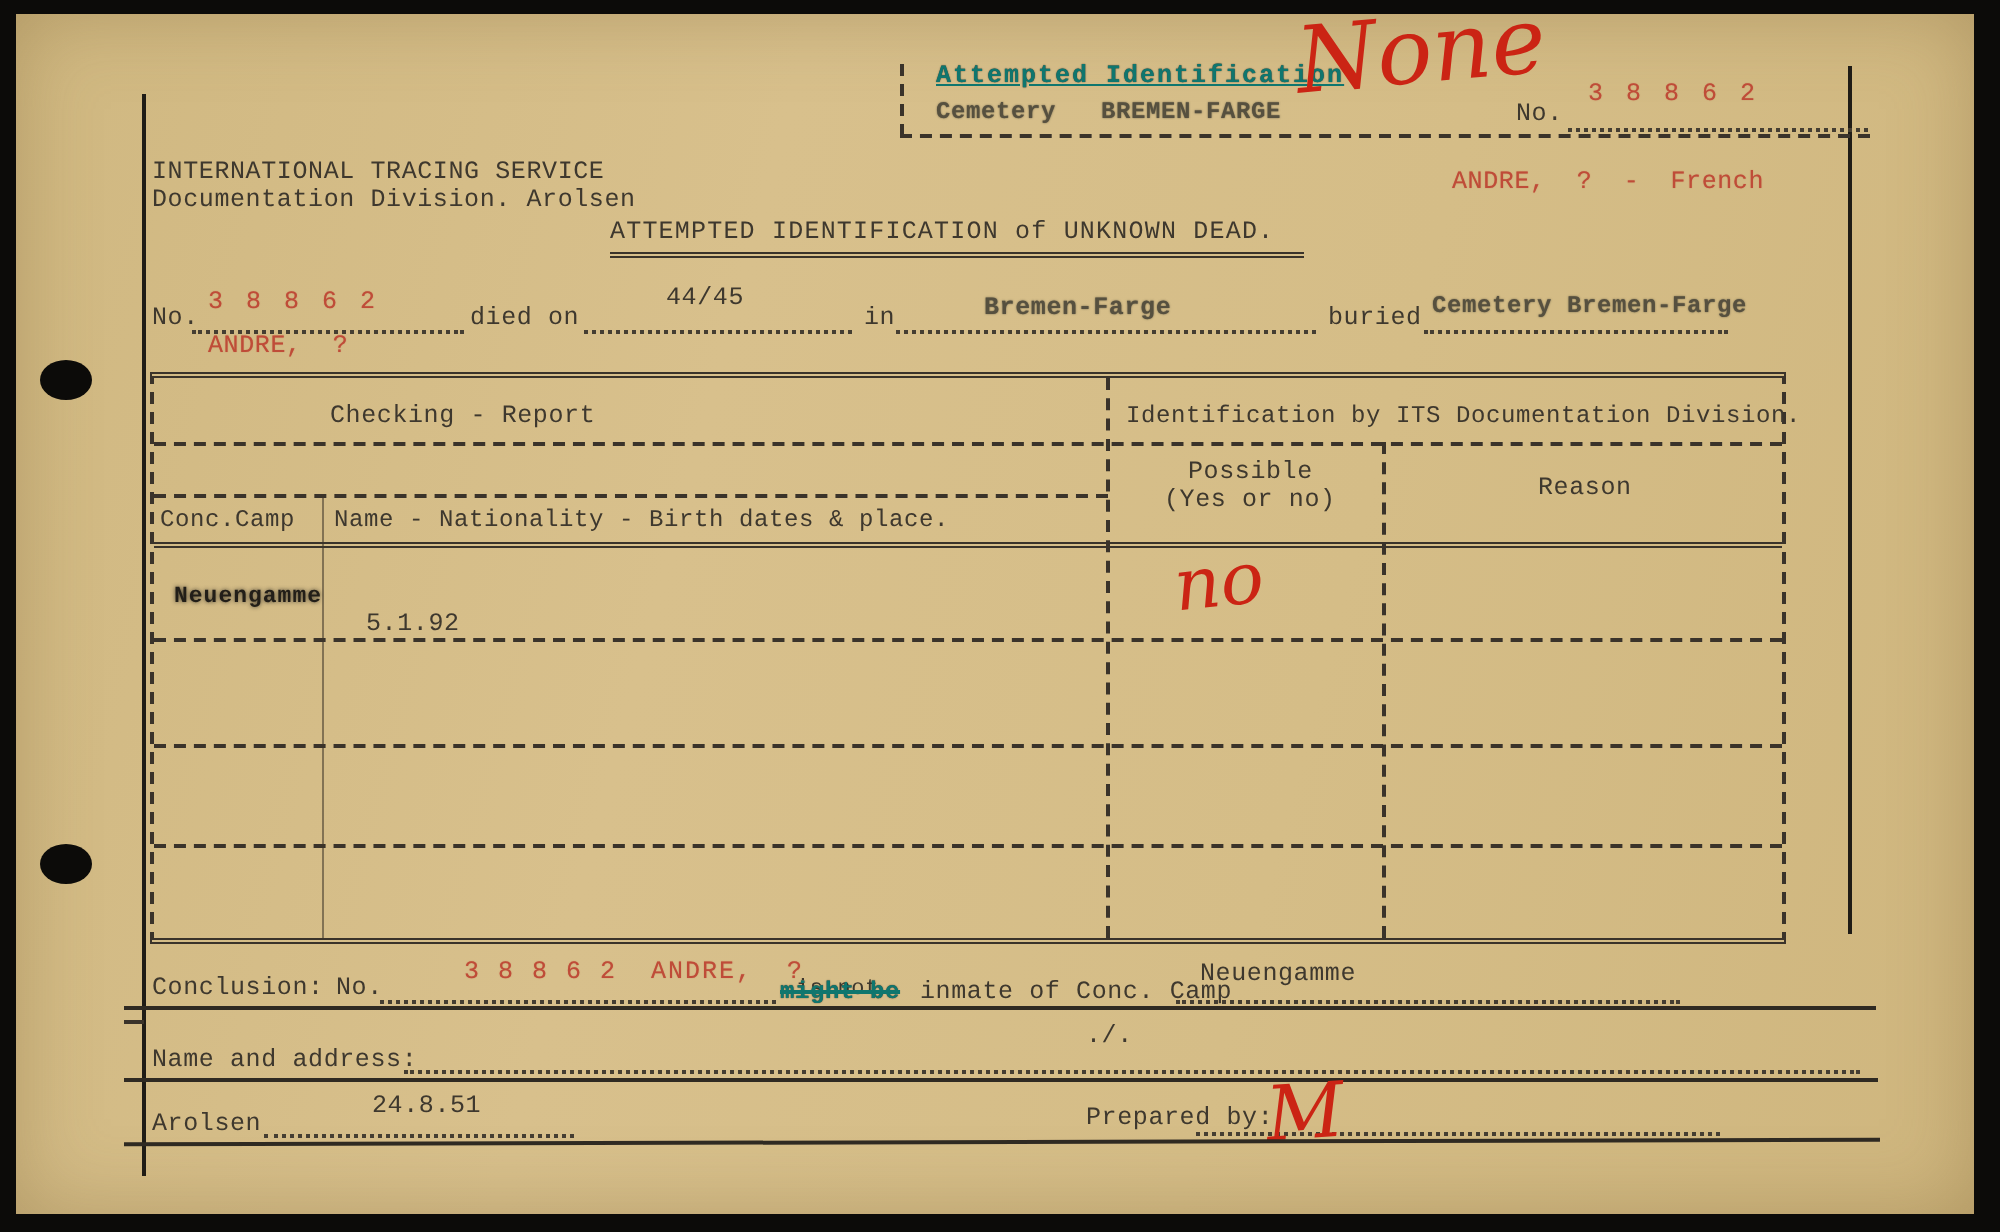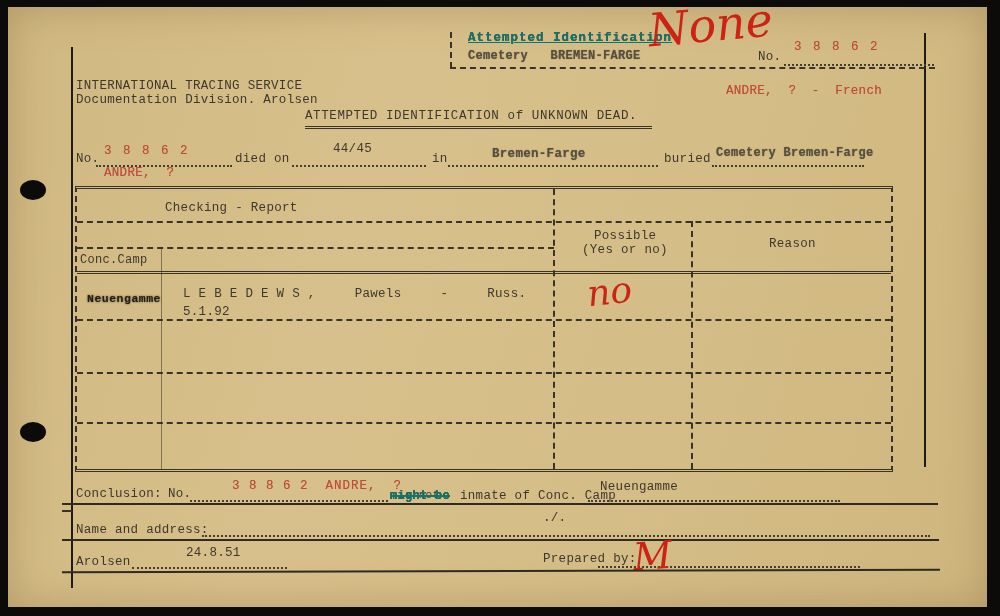--- a/index.html
+++ b/index.html
@@ -89,6 +89,7 @@
   <div class="abs" style="left:84px;top:58px;height:222px;width:1px;background:rgba(62,52,40,.55);"></div>
 
   <div class="t" style="left:88px;top:12px;">Checking - Report</div>
+  <div class="t" style="left:486px;top:12px;font-size:12px;">Identification by ITS Documentation Division.</div>
   <div class="t" style="left:3px;top:64px;font-size:12px;">Conc.Camp</div>
   <div class="t" style="left:517px;top:40px;">Possible</div>
   <div class="t" style="left:505px;top:54px;">(Yes or no)</div>

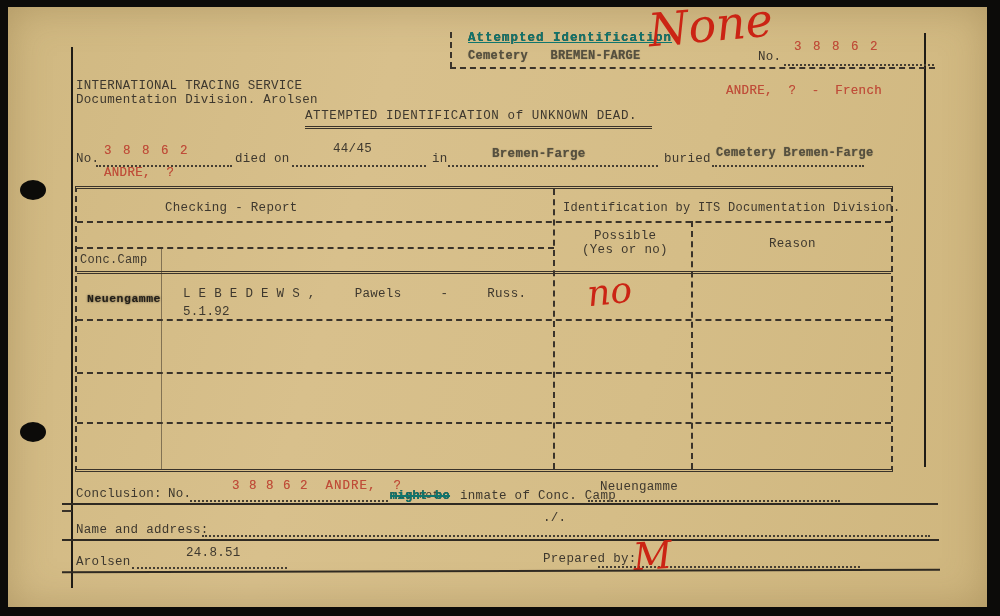--- a/index.html
+++ b/index.html
@@ -91,6 +91,7 @@
   <div class="t" style="left:88px;top:12px;">Checking - Report</div>
   <div class="t" style="left:486px;top:12px;font-size:12px;">Identification by ITS Documentation Division.</div>
   <div class="t" style="left:3px;top:64px;font-size:12px;">Conc.Camp</div>
+  <div class="t" style="left:90px;top:64px;font-size:12px;">Name - Nationality - Birth dates &amp; place.</div>
   <div class="t" style="left:517px;top:40px;">Possible</div>
   <div class="t" style="left:505px;top:54px;">(Yes or no)</div>
   <div class="t" style="left:692px;top:48px;">Reason</div>

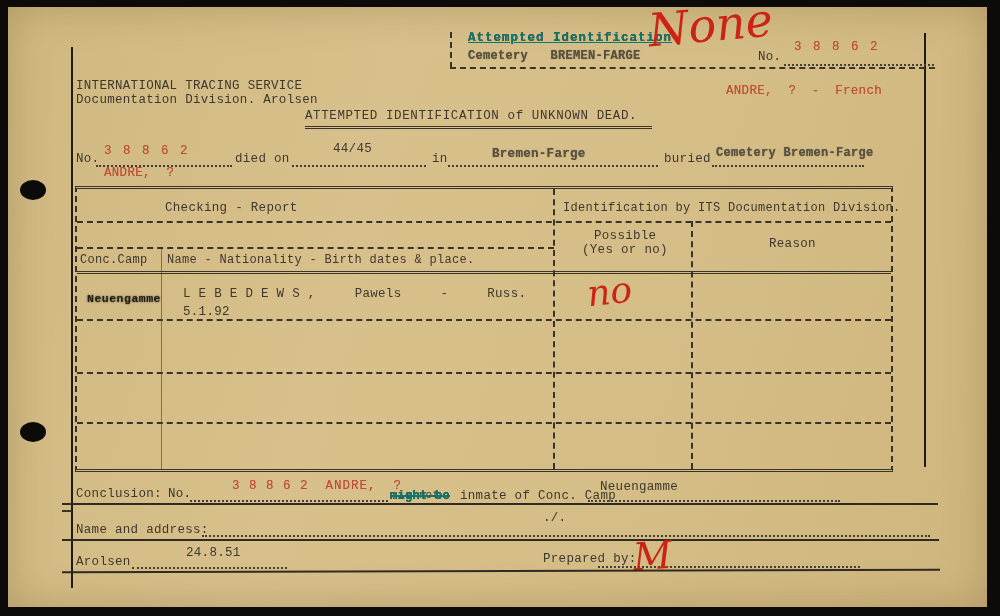--- a/index.html
+++ b/index.html
@@ -97,7 +97,6 @@
   <div class="t" style="left:692px;top:48px;">Reason</div>
 
   <div class="t bold-stamp" style="left:10px;top:103px;font-size:11.5px;letter-spacing:.5px;color:#221e18;text-shadow:0 0 2px rgba(34,30,24,.8);">Neuengamme</div>
-  <div class="t" style="left:106px;top:98px;">L E B E D E W S ,     Pawels     -     Russ.</div>
   <div class="t" style="left:106px;top:116px;">5.1.92</div>
   <div class="hand" style="left:510px;top:82px;font-size:36px;transform:rotate(-6deg);">no</div>
 </div>

